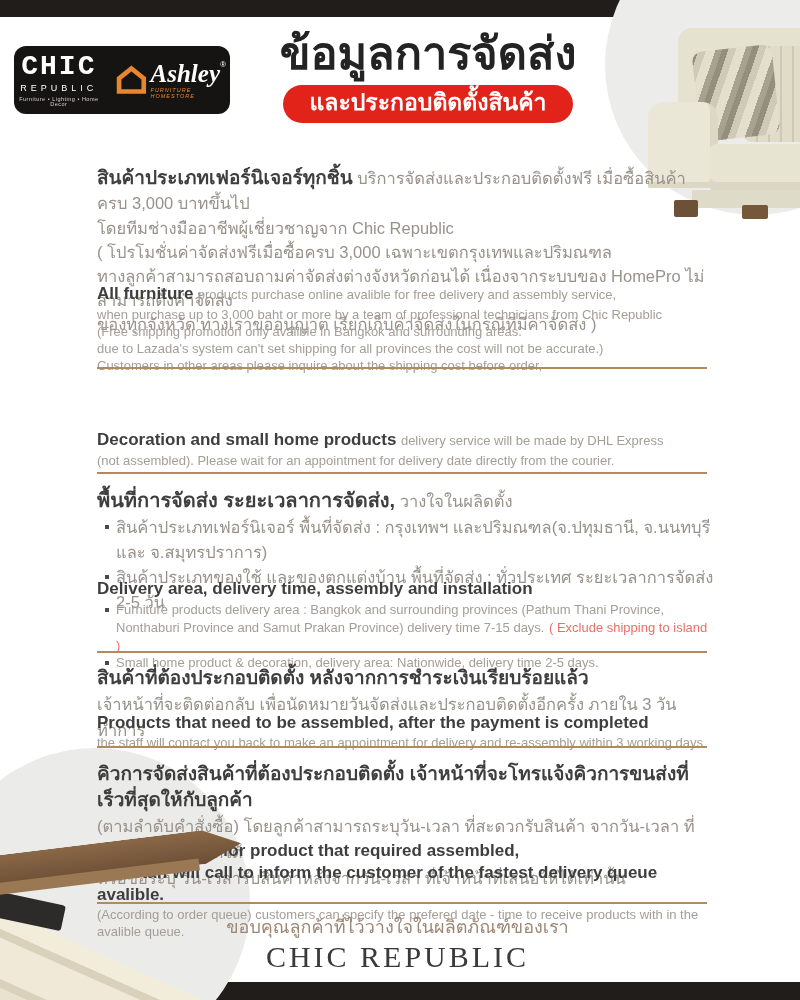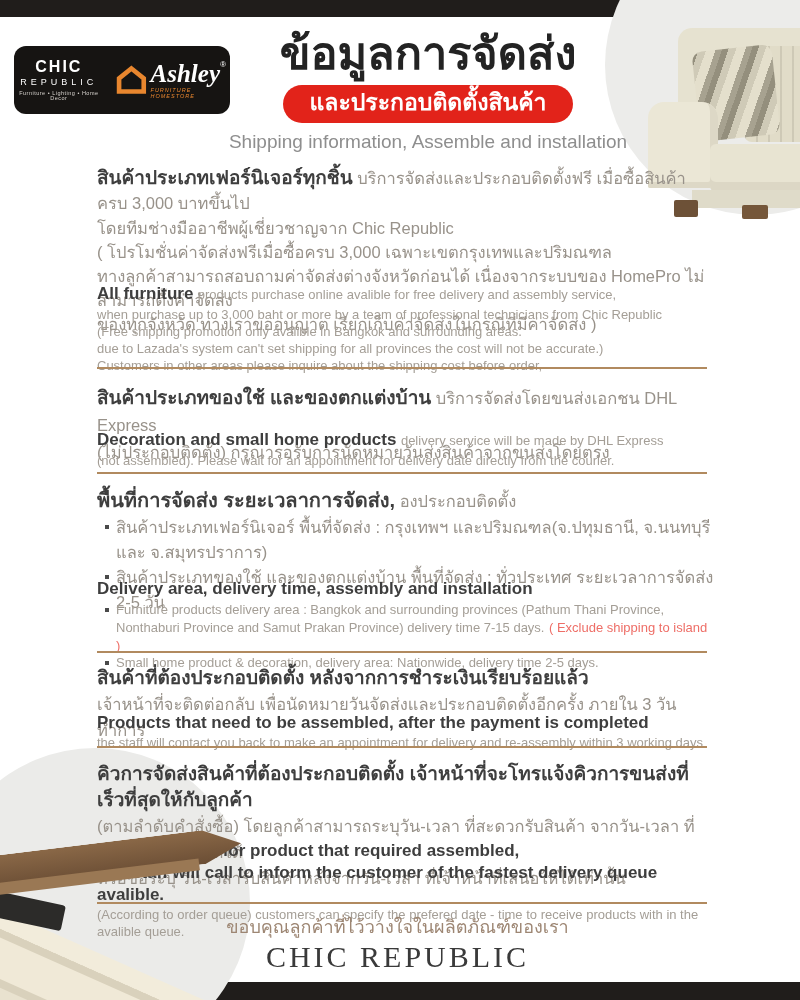--- a/index.html
+++ b/index.html
@@ -44,7 +44,7 @@
   .logo-box { position:absolute; left:14px; top:46px; width:216px; height:68px; background:#161412; border-radius:12px;
      z-index:2; display:flex; align-items:center; justify-content:center; gap:12px; }
   .chic-logo { text-align:center; color:#ffffff; line-height:1; }
-  .chic-name { font-family:Liberation Sans, sans-serif; font-weight:bold; font-size:16px; letter-spacing:2px; }
+  .chic-name { font-family:Liberation Mono, monospace; font-weight:bold; font-size:28px; letter-spacing:2px; }
   .chic-sub { font-size:9px; letter-spacing:4px; margin-top:3px; }
   .chic-tag { font-size:5.5px; letter-spacing:0.5px; color:#d8d4cf; margin-top:4px; }
   .ashley-logo { display:flex; align-items:center; gap:4px; }

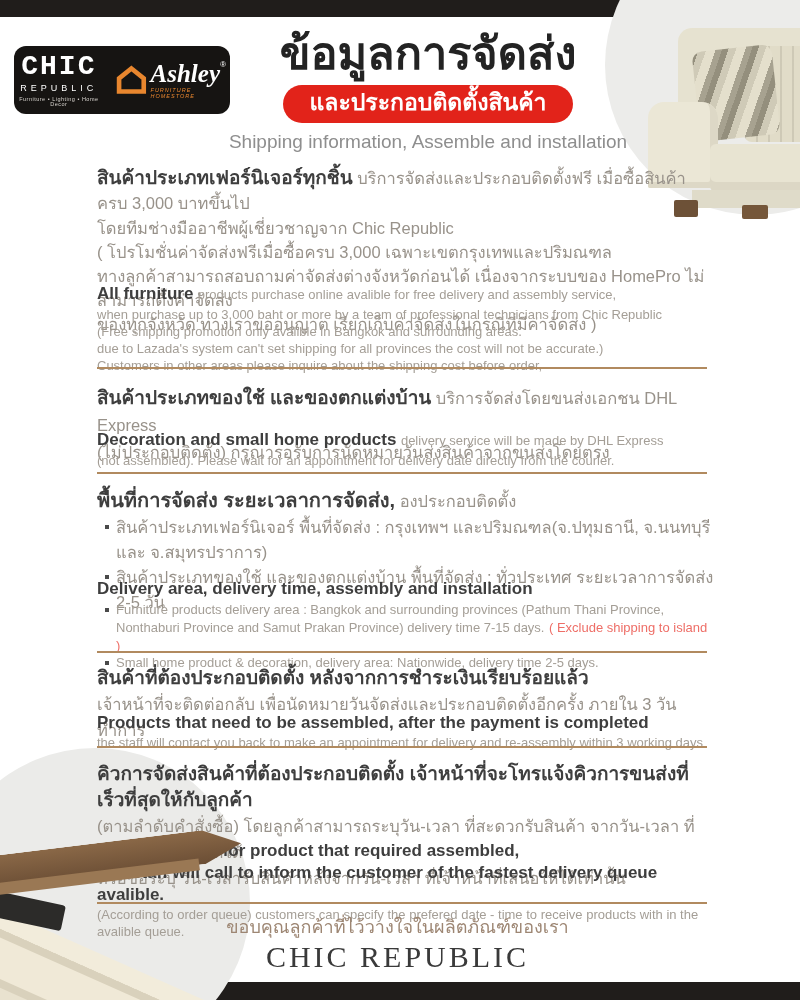--- a/index.html
+++ b/index.html
@@ -122,7 +122,6 @@
   <div class="header-area">
     <h1 class="page-title">ข้อมูลการจัดส่ง</h1>
     <div><span class="badge">และประกอบติดตั้งสินค้า</span></div>
-    <div class="subtitle-en">Shipping information, Assemble and installation</div>
   </div>
 
   <div class="sec thai-block" style="top:166px;">

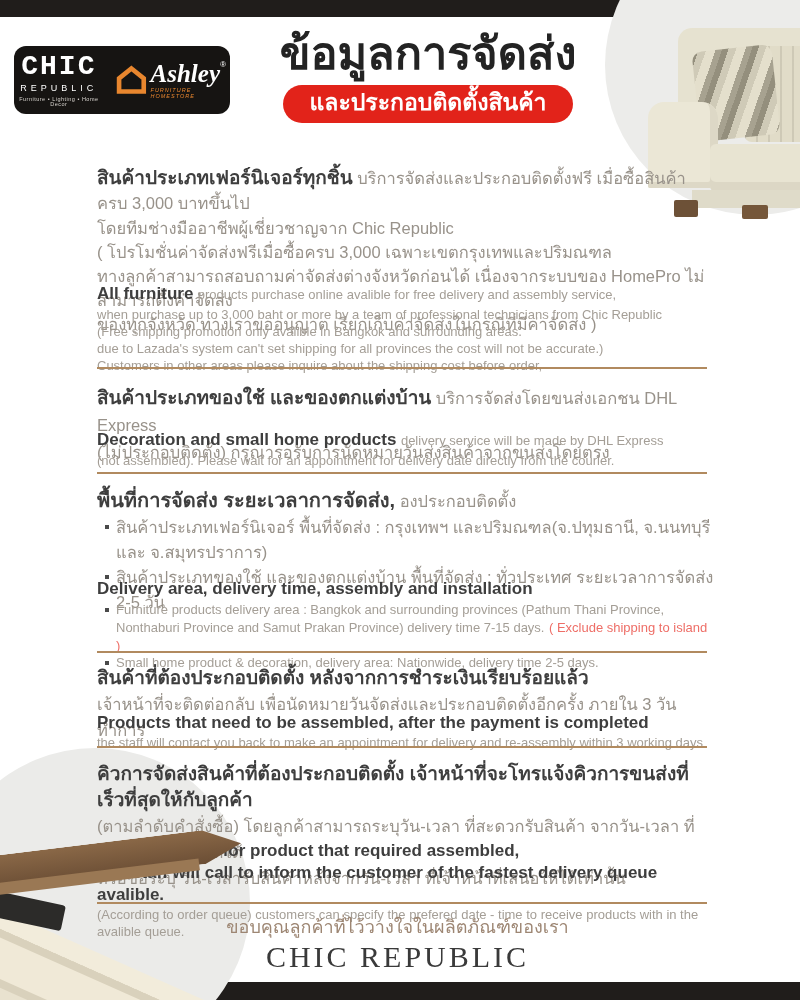--- a/index.html
+++ b/index.html
@@ -146,13 +146,6 @@
   </div>
   <div class="divider" style="top:367px;"></div>
 
-  <div class="sec thai-block--loose" style="top:385px;">
-    <div>
-      <span class="thai-h">สินค้าประเภทของใช้ และของตกแต่งบ้าน</span>
-      <span class="thai-t">บริการจัดส่งโดยขนส่งเอกชน DHL Express</span>
-    </div>
-    <div class="thai-t">(ไม่ประกอบติดตั้ง) กรุณารอรับการนัดหมายวันส่งสินค้าจากขนส่งโดยตรง</div>
-  </div>
   <div class="sec en-block" style="top:429px;">
     <div class="en-headline">
       <span class="en-h">Decoration and small home products</span>

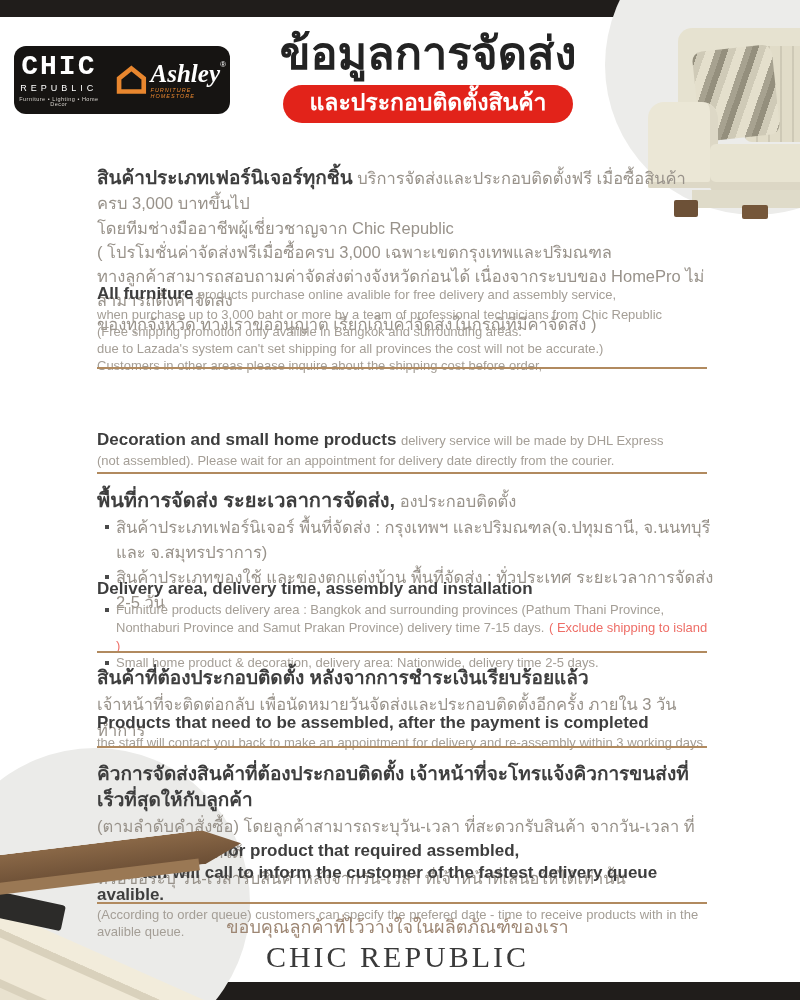--- a/index.html
+++ b/index.html
@@ -157,7 +157,7 @@
 
   <div class="sec" style="top:487px; line-height:27px;">
     <span class="thai-h" style="font-size:20px;">พื้นที่การจัดส่ง ระยะเวลาการจัดส่ง,</span>
-    <span class="thai-t">องประกอบติดตั้ง</span>
+    <span class="thai-t">วางใจในผลิดตั้ง</span>
   </div>
   <div class="sec" style="top:515px; line-height:25px;">
     <div class="bullet">

